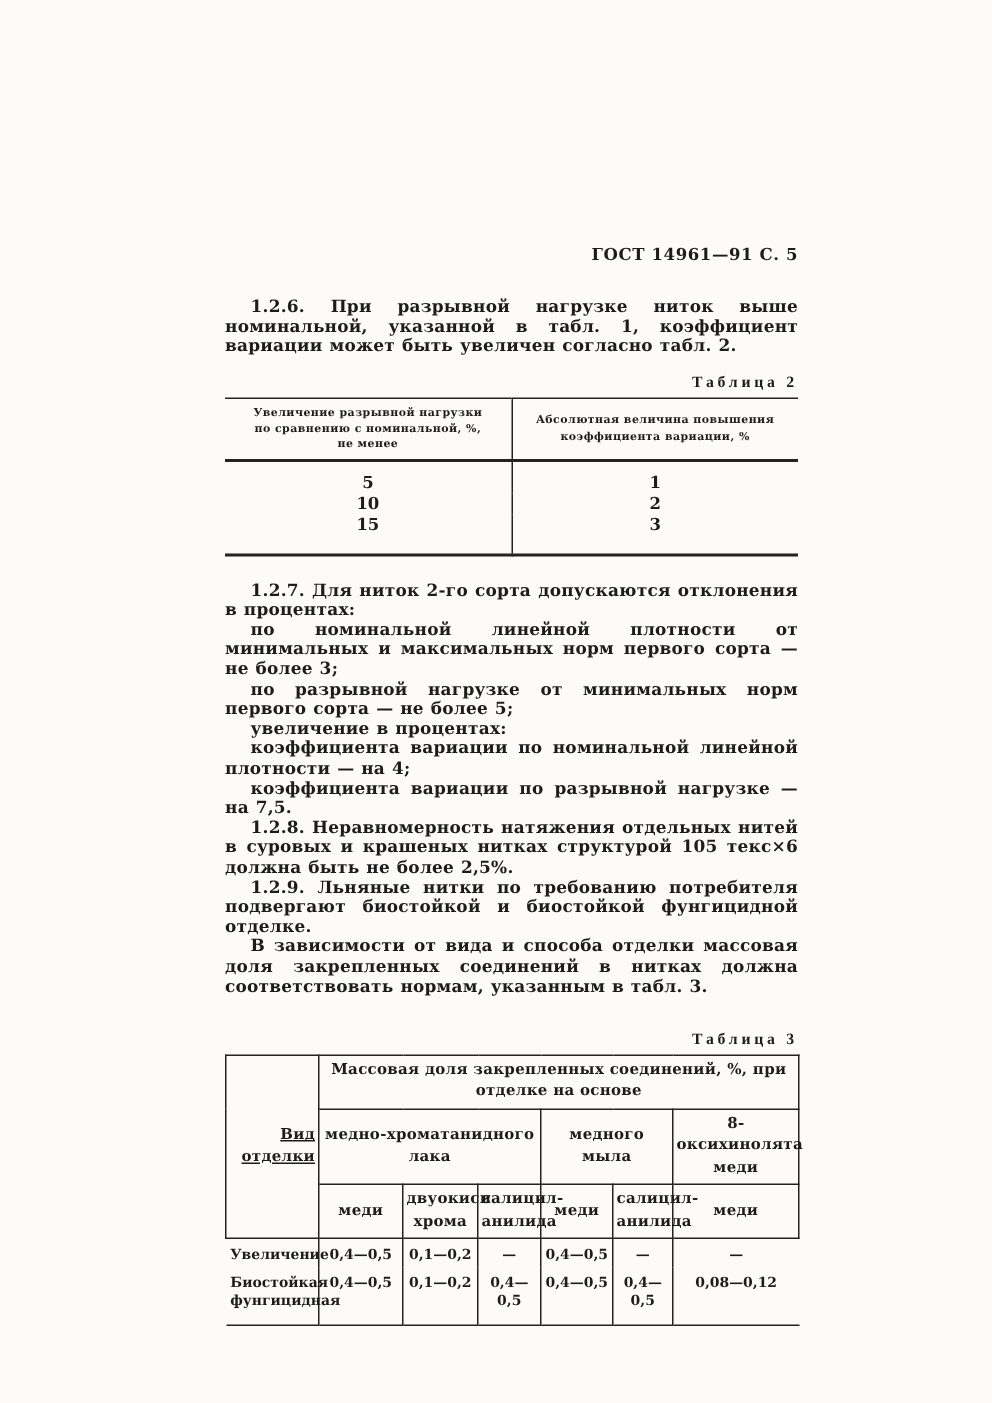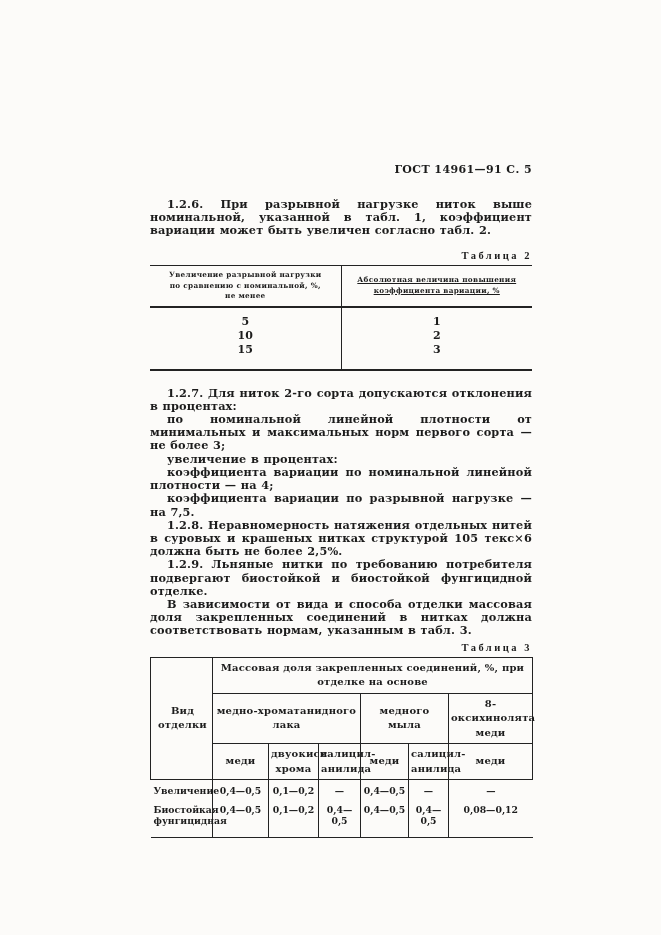--- a/index.html
+++ b/index.html
@@ -65,7 +65,7 @@
     border-bottom: 2px solid #232323;
     letter-spacing: 0.3px;
   }
-  .t2 th + th { border-left: 1px solid #232323; text-decoration: underline; }
+  .t2 th + th { border-left: 1px solid #232323; }
   .t2 td {
     font-size: 11px;
     font-weight: bold;

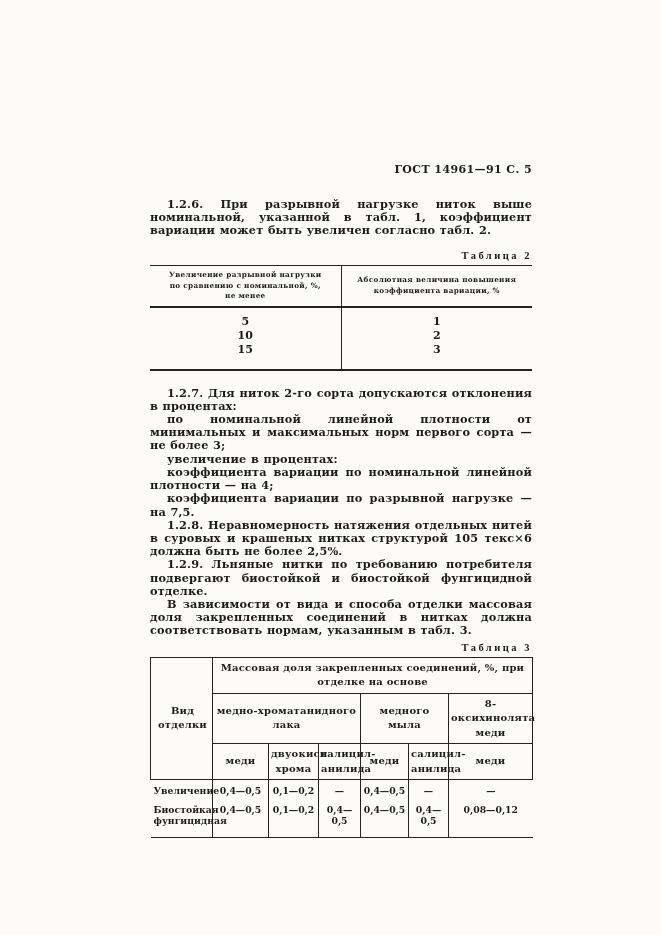--- a/index.html
+++ b/index.html
@@ -156,6 +156,7 @@
     <div class="mid-block">
       <p class="body">1.2.7. Для ниток 2-го сорта допускаются отклонения в процентах:</p>
       <p class="body">по номинальной линейной плотности от минимальных и максимальных норм первого сорта — не более 3;</p>
+      <p class="body">по разрывной нагрузке от минимальных норм первого сорта — не более 5;</p>
       <p class="body">увеличение в процентах:</p>
       <p class="body">коэффициента вариации по номинальной линейной плотности — на 4;</p>
       <p class="body">коэффициента вариации по разрывной нагрузке — на 7,5.</p>

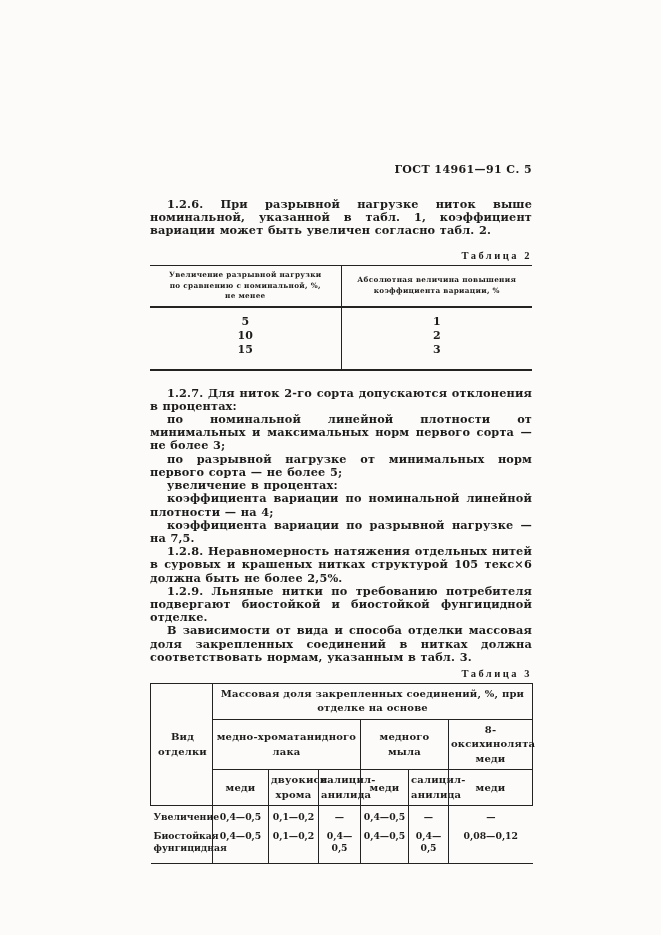--- a/index.html
+++ b/index.html
@@ -165,7 +165,7 @@
       <p class="body">В зависимости от вида и способа отделки массовая доля закрепленных соединений в нитках должна соответствовать нормам, указанным в табл. 3.</p>
     </div>
 
-    <div class="caption" style="margin-top:4px;">Таблица 3</div>
+    <div class="caption" style="margin-top:24px;">Таблица 3</div>
 
     <table class="t3">
       <colgroup>

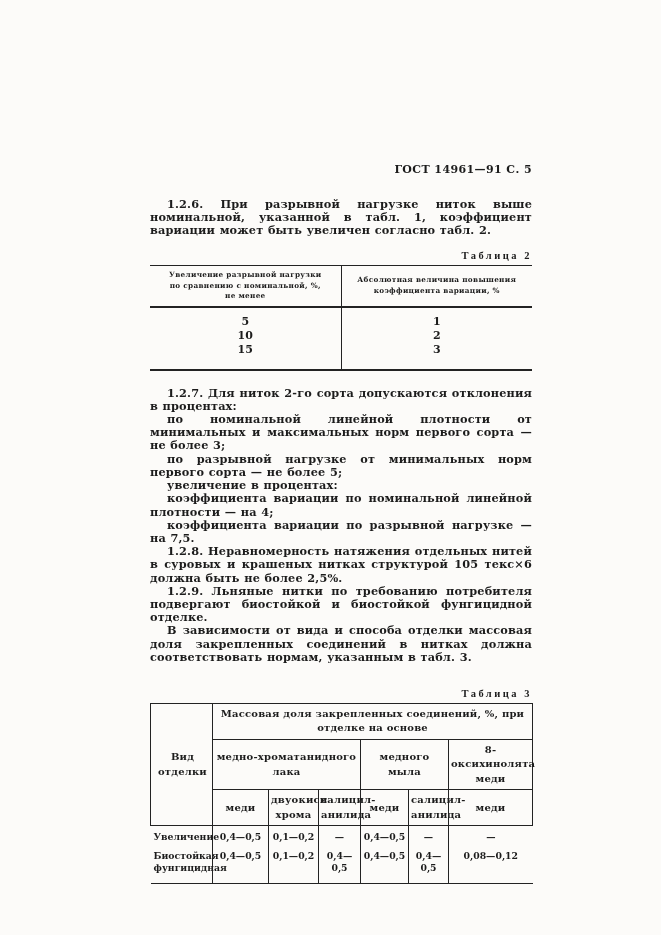--- a/index.html
+++ b/index.html
@@ -90,9 +90,10 @@
     letter-spacing: 0.2px;
   }
   .t3 th.vid {
-    text-align: center;
+    text-align: right;
     padding-left: 4px;
     vertical-align: middle;
+    text-decoration: underline;
   }
   .t3 td {
     font-size: 9.3px;

